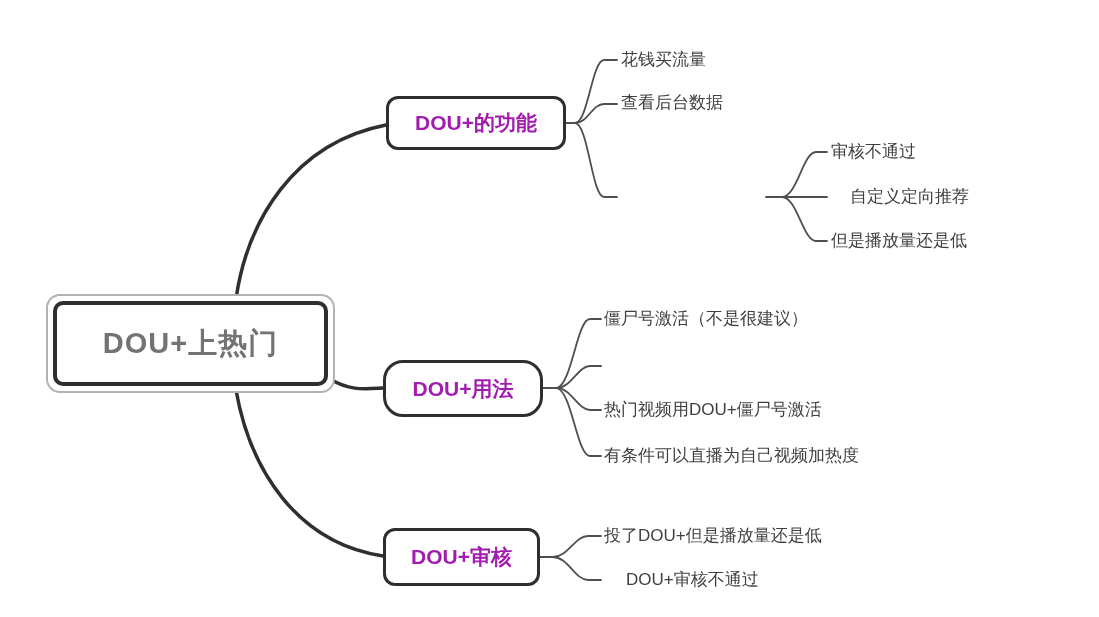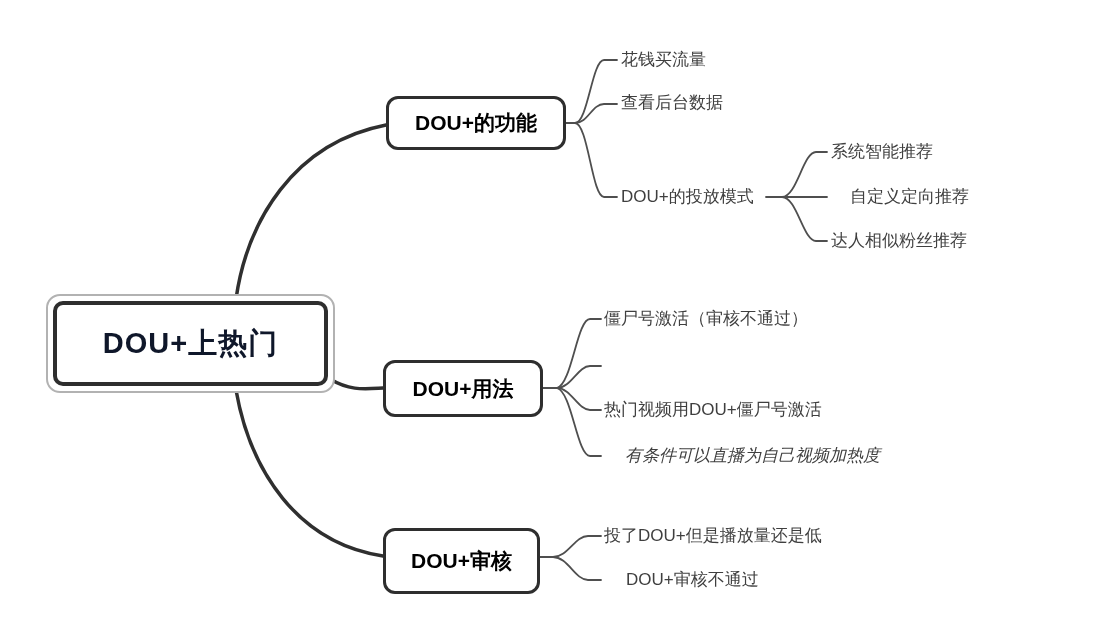--- a/index.html
+++ b/index.html
@@ -66,7 +66,7 @@
     justify-content: center;
     font-size: 21px;
     font-weight: 700;
-    color: #000000;
+    color: #a21caf;
     z-index: 2;
     white-space: nowrap;
   }

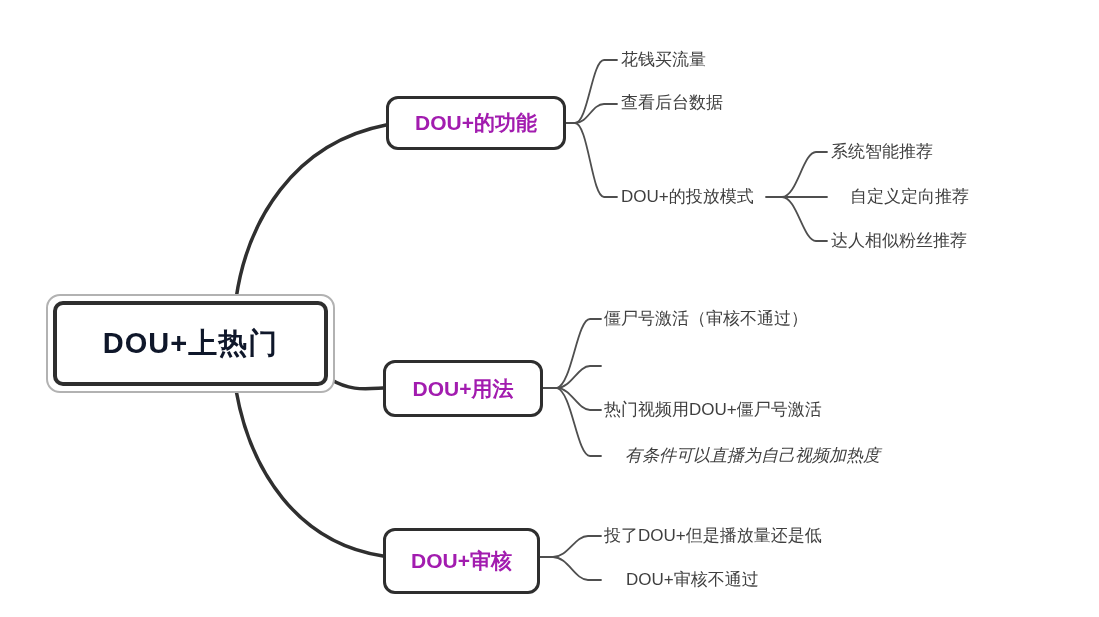--- a/index.html
+++ b/index.html
@@ -134,7 +134,7 @@
   <div class="leaf" style="left:621px; top:93px;font-family:Liberation Mono, monospace;">查看后台数据</div>
   <div class="leaf" style="left:621px; top:186px;">DOU+的投放模式</div>
 
-  <div class="leaf" style="left:831px; top:141px;">系统智能推荐</div>
+  <div class="leaf" style="left:831px; top:141px;">审核不通过</div>
   <div class="leaf" style="left:831px; top:186px;margin-left:19px;">自定义定向推荐</div>
   <div class="leaf" style="left:831px; top:230px;">达人相似粉丝推荐</div>
 

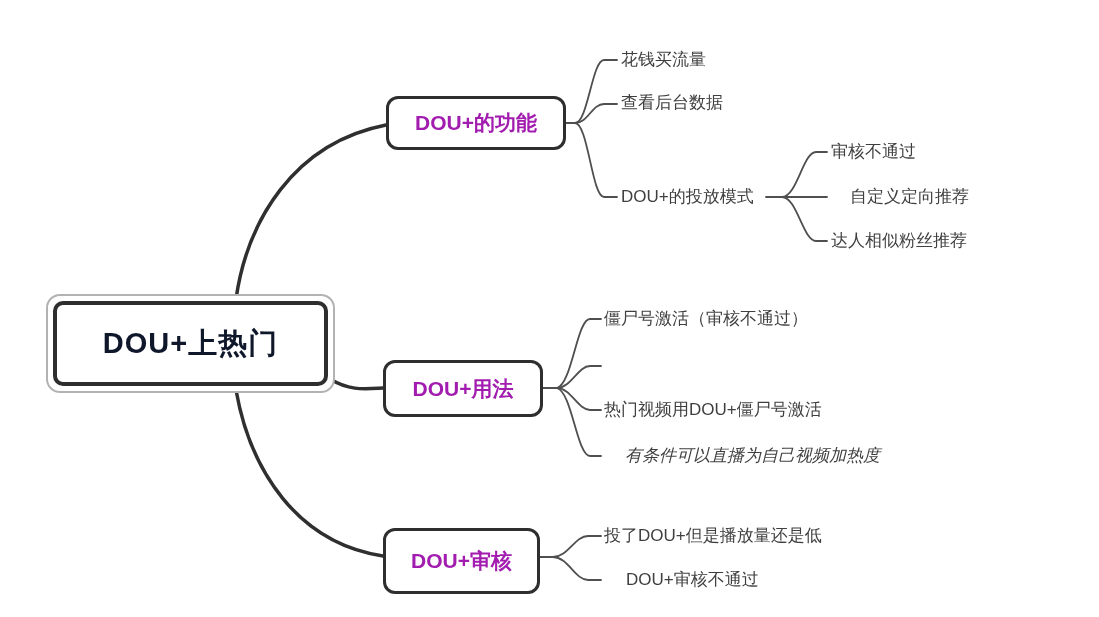--- a/index.html
+++ b/index.html
@@ -132,7 +132,6 @@
 
   <div class="leaf" style="left:621px; top:49px;text-align:right;">花钱买流量</div>
   <div class="leaf" style="left:621px; top:93px;font-family:Liberation Mono, monospace;">查看后台数据</div>
-  <div class="leaf" style="left:621px; top:186px;">DOU+的投放模式</div>
 
   <div class="leaf" style="left:831px; top:141px;">审核不通过</div>
   <div class="leaf" style="left:831px; top:186px;margin-left:19px;">自定义定向推荐</div>

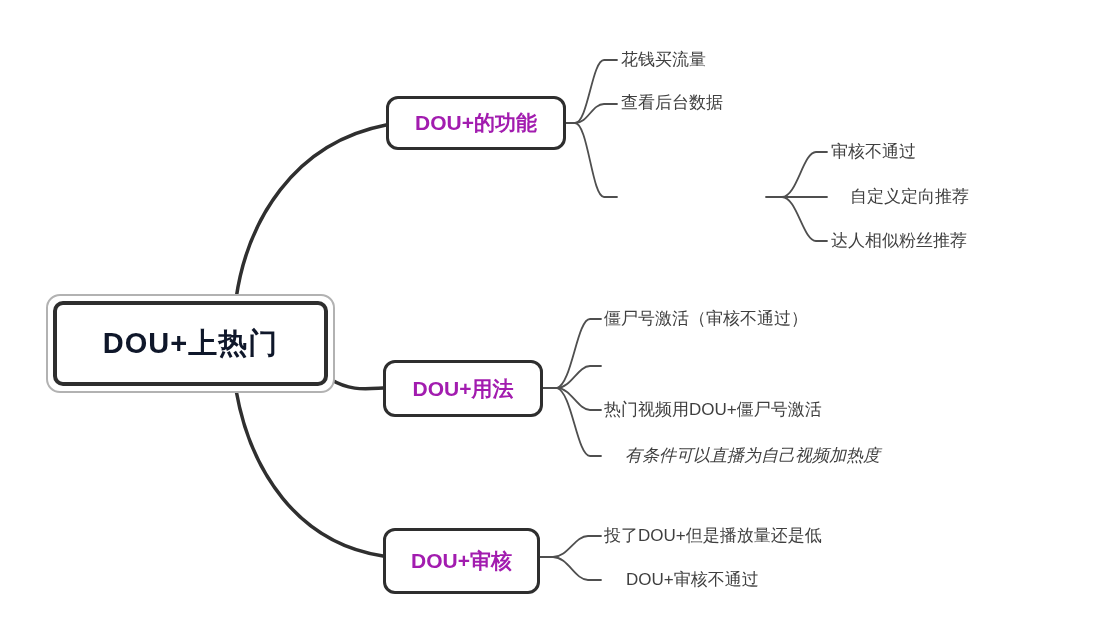--- a/index.html
+++ b/index.html
@@ -135,7 +135,7 @@
 
   <div class="leaf" style="left:831px; top:141px;">审核不通过</div>
   <div class="leaf" style="left:831px; top:186px;margin-left:19px;">自定义定向推荐</div>
-  <div class="leaf" style="left:831px; top:230px;">达人相似粉丝推荐</div>
+  <div class="leaf" style="left:831px; top:230px;">但是播放量还是低</div>
 
   <div class="leaf" style="left:604px; top:308px;">僵尸号激活（审核不通过）</div>
   <div class="leaf" style="left:604px; top:399px;">热门视频用DOU+僵尸号激活</div>

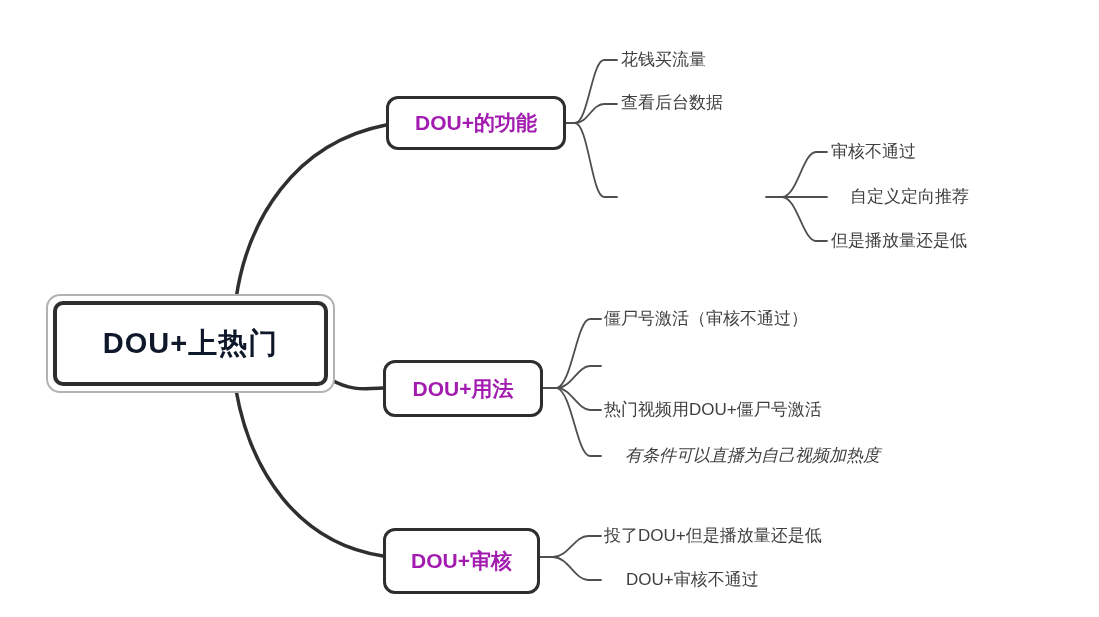--- a/index.html
+++ b/index.html
@@ -137,7 +137,7 @@
   <div class="leaf" style="left:831px; top:186px;margin-left:19px;">自定义定向推荐</div>
   <div class="leaf" style="left:831px; top:230px;">但是播放量还是低</div>
 
-  <div class="leaf" style="left:604px; top:308px;">僵尸号激活（审核不通过）</div>
+  <div class="leaf" style="left:604px; top:308px;">僵尸号激活（不是很建议）</div>
   <div class="leaf" style="left:604px; top:399px;">热门视频用DOU+僵尸号激活</div>
   <div class="leaf" style="left:625px; top:445px;font-style:italic;">有条件可以直播为自己视频加热度</div>
 

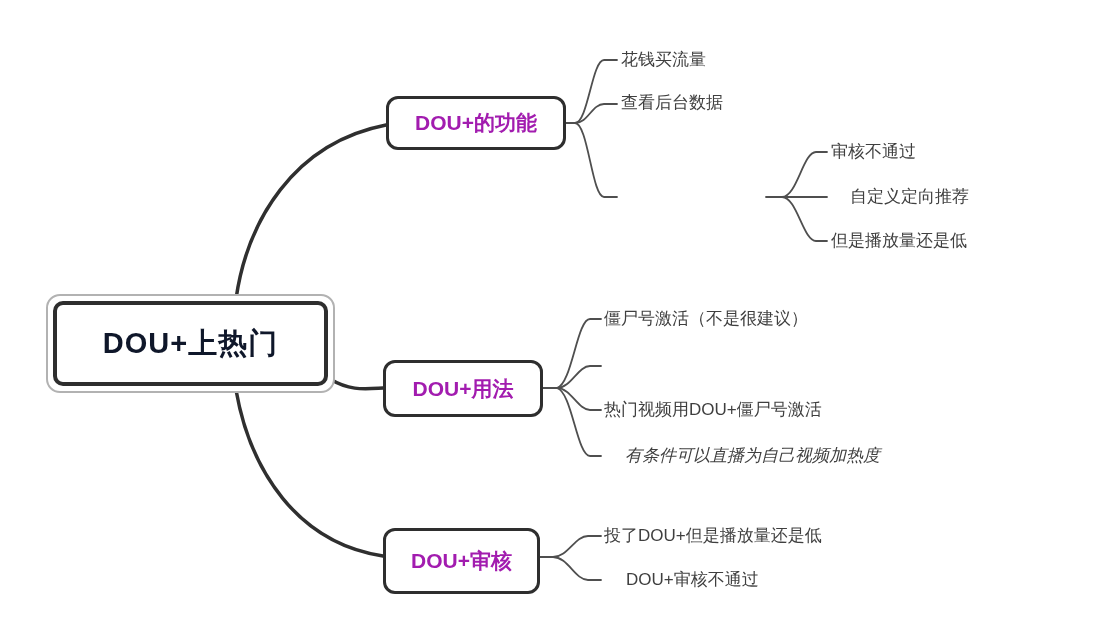--- a/index.html
+++ b/index.html
@@ -54,7 +54,7 @@
     font-size: 29px;
     font-weight: 700;
     letter-spacing: 1px;
-    color: #0f172a;
+    color: #737373;
   }
   .node-branch {
     position: absolute;

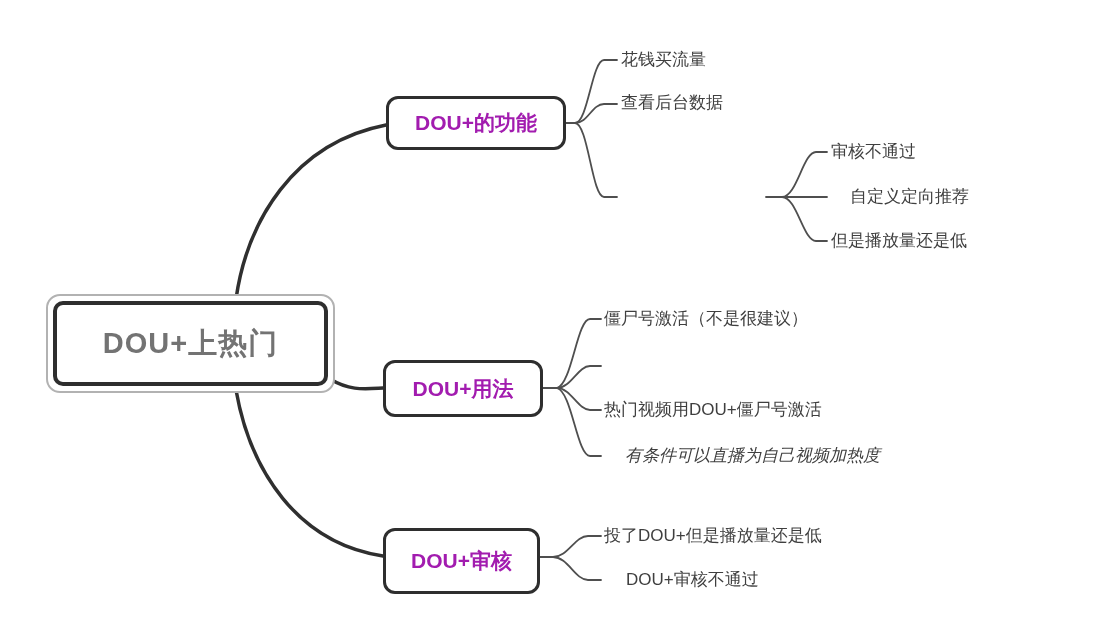--- a/index.html
+++ b/index.html
@@ -71,7 +71,7 @@
     white-space: nowrap;
   }
   .branch-1 { left: 386px; top: 96px;  width: 180px; height: 54px; }
-  .branch-2 { left: 383px; top: 360px; width: 160px; height: 57px; }
+  .branch-2 { left: 383px; top: 360px; width: 160px; height: 57px; border-radius: 20px; }
   .branch-3 { left: 383px; top: 528px; width: 157px; height: 66px; text-align: center; }
   .leaf {
     position: absolute;

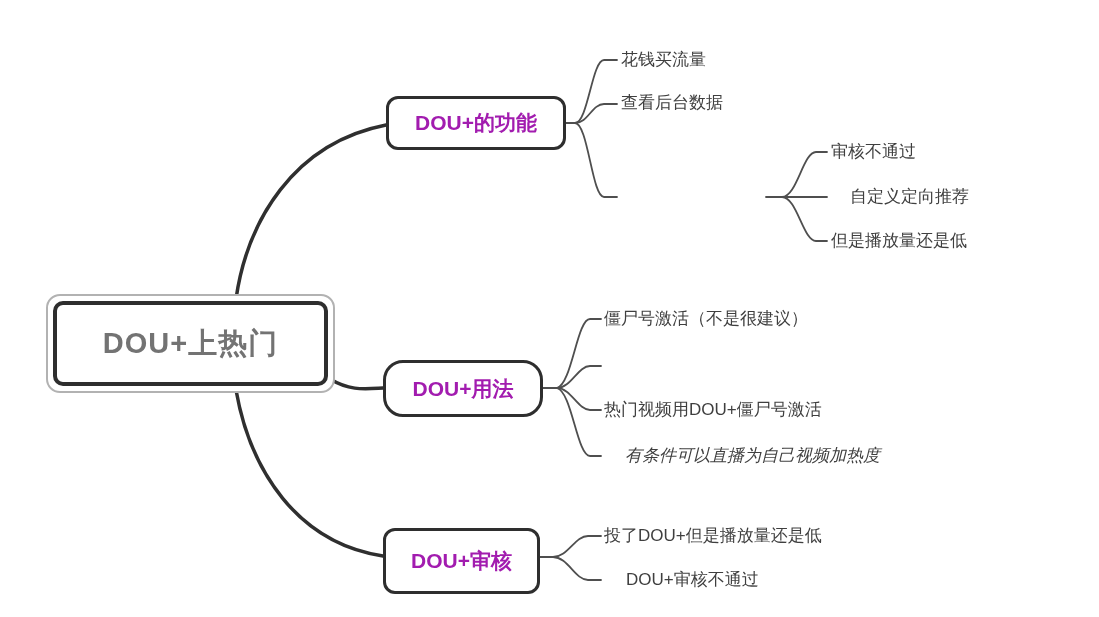--- a/index.html
+++ b/index.html
@@ -139,7 +139,7 @@
 
   <div class="leaf" style="left:604px; top:308px;">僵尸号激活（不是很建议）</div>
   <div class="leaf" style="left:604px; top:399px;">热门视频用DOU+僵尸号激活</div>
-  <div class="leaf" style="left:625px; top:445px;font-style:italic;">有条件可以直播为自己视频加热度</div>
+  <div class="leaf" style="left:604px; top:445px;">有条件可以直播为自己视频加热度</div>
 
   <div class="leaf" style="left:604px; top:525px;">投了DOU+但是播放量还是低</div>
   <div class="leaf" style="left:604px; top:569px;margin-left:22px;">DOU+审核不通过</div>

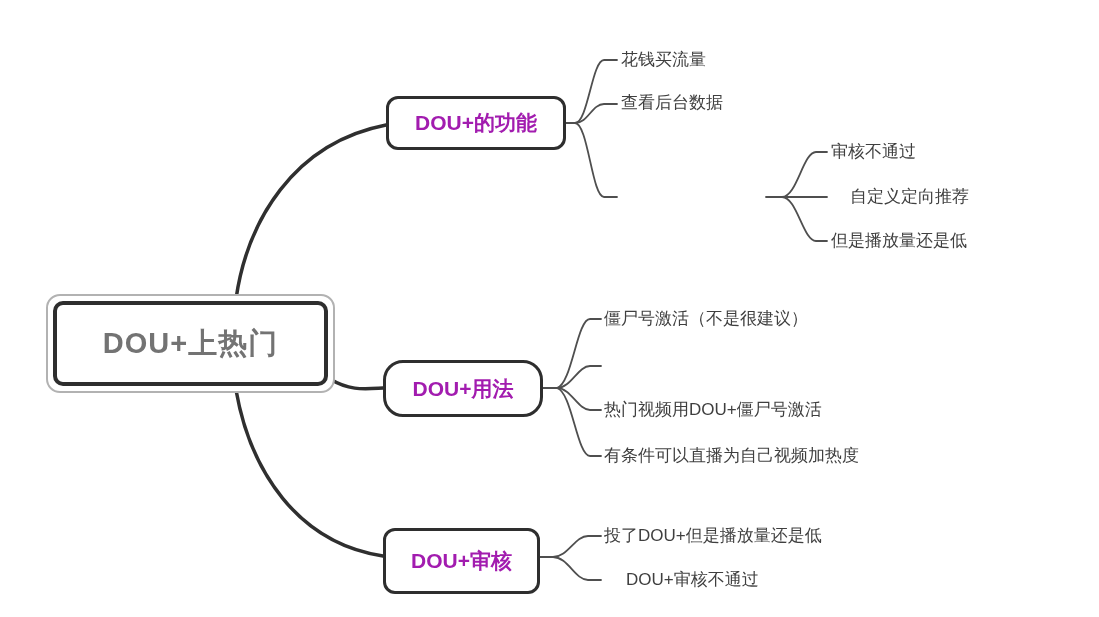--- a/index.html
+++ b/index.html
@@ -72,7 +72,7 @@
   }
   .branch-1 { left: 386px; top: 96px;  width: 180px; height: 54px; }
   .branch-2 { left: 383px; top: 360px; width: 160px; height: 57px; border-radius: 20px; }
-  .branch-3 { left: 383px; top: 528px; width: 157px; height: 66px; text-align: center; }
+  .branch-3 { left: 383px; top: 528px; width: 157px; height: 58px; text-align: center; }
   .leaf {
     position: absolute;
     font-size: 17px;

